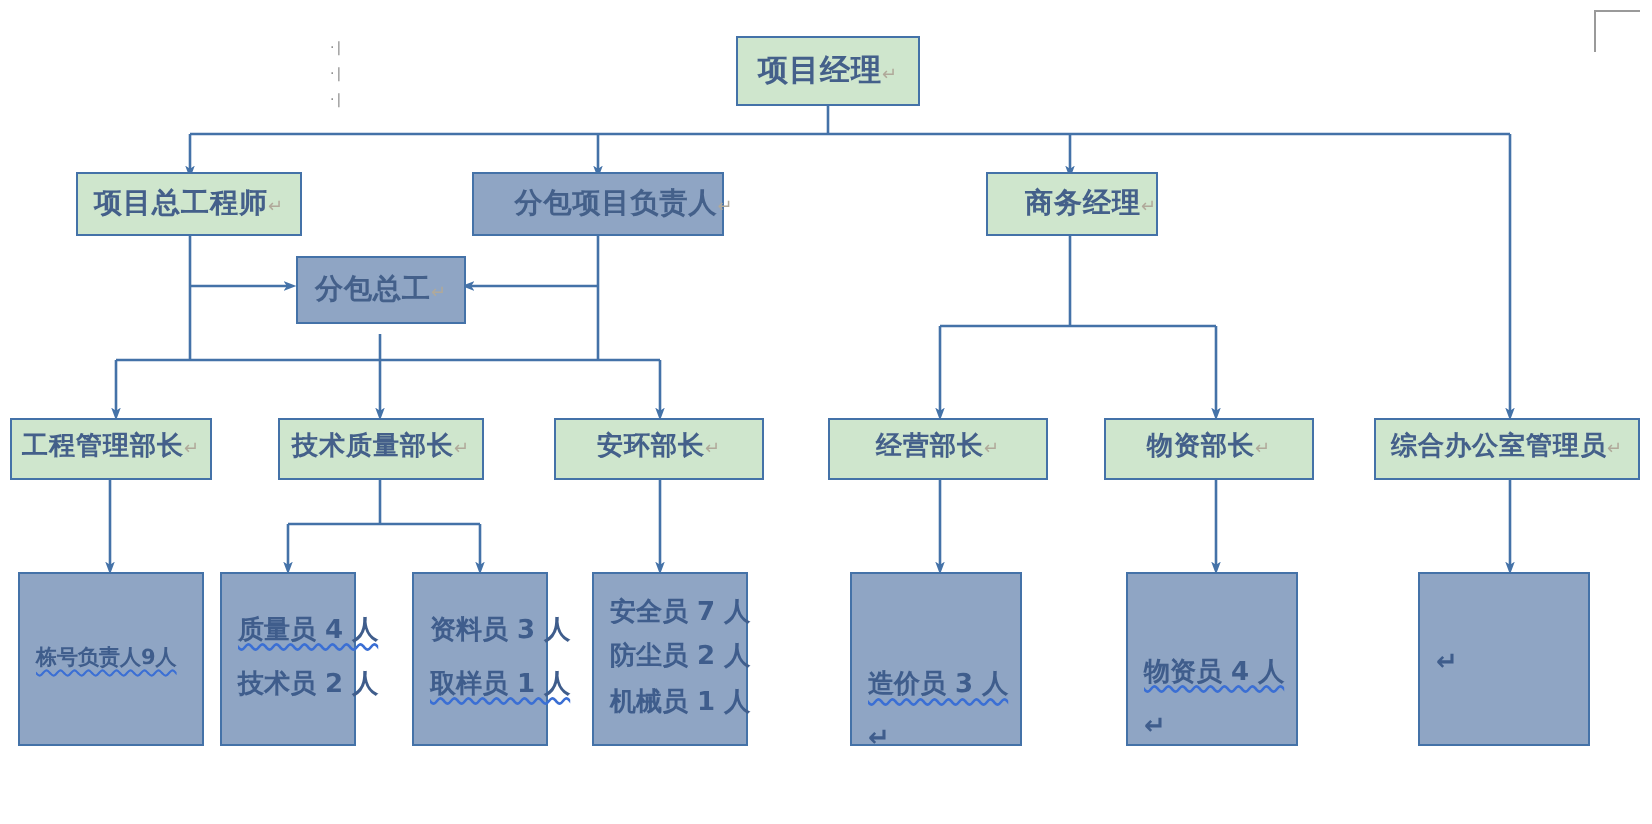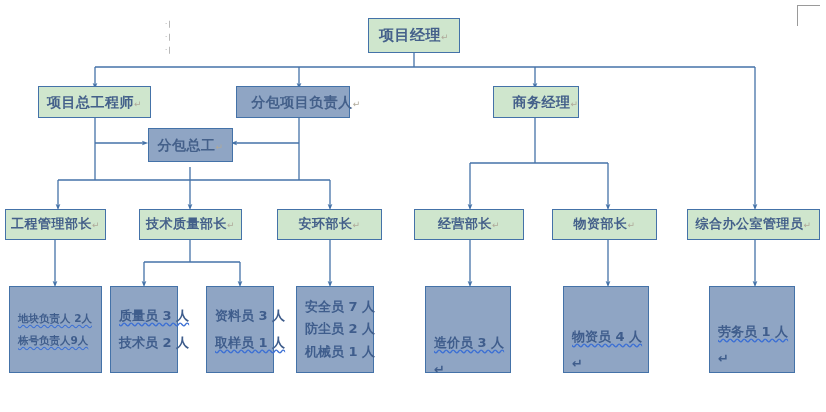--- a/index.html
+++ b/index.html
@@ -126,7 +126,7 @@
     <span class="ln"><span>项目总工程师</span><span class="pilcrow">↵</span></span>
   </div>
 
-  <div class="node blue" style="left:236px;top:86px;width:114px;height:32px;font-size:14px;padding-left:26px;">
+  <div class="node blue" style="left:236px;top:86px;width:126px;height:32px;font-size:14px;padding-left:26px;">
     <span class="ln"><span>分包项目负责人</span><span class="pilcrow">↵</span></span>
   </div>
 

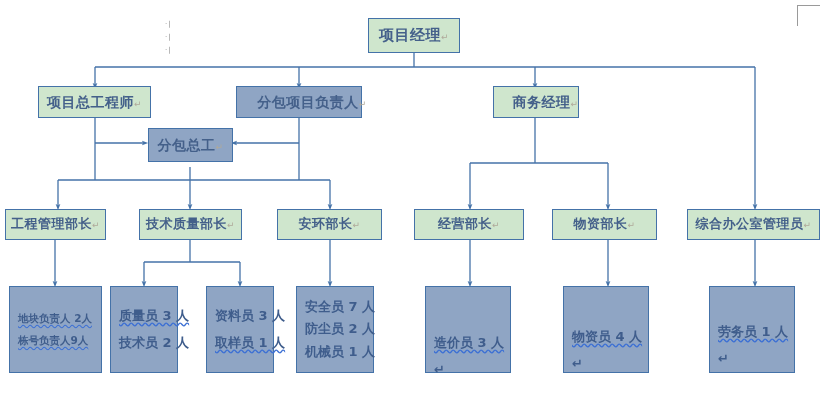--- a/index.html
+++ b/index.html
@@ -163,7 +163,6 @@
   </div>
 
   <div class="leafbox wavy" style="left:9px;top:286px;width:93px;height:87px;font-size:10.5px;">
-    <span class="ln u">地块负责人 2人</span>
     <span class="ln u">栋号负责人9人</span>
   </div>
 

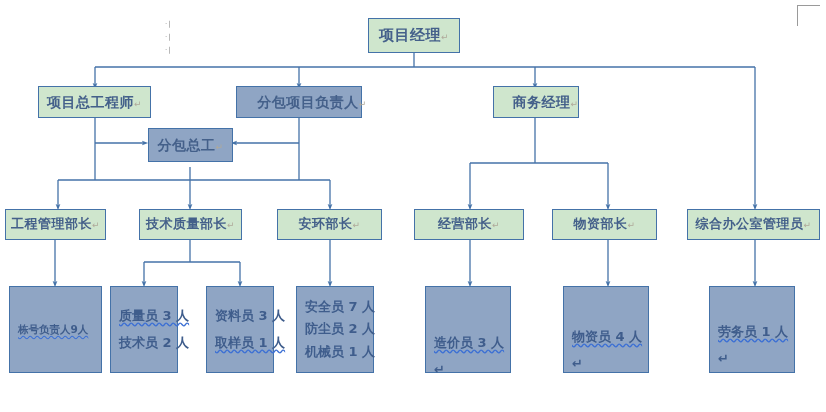--- a/index.html
+++ b/index.html
@@ -167,7 +167,7 @@
   </div>
 
   <div class="leafbox wavy" style="left:110px;top:286px;width:68px;height:87px;font-size:13px;">
-    <span class="ln u">质量员 3 人</span>
+    <span class="ln u">质量员 4 人</span>
     <span class="ln">技术员 2 人</span>
   </div>
 

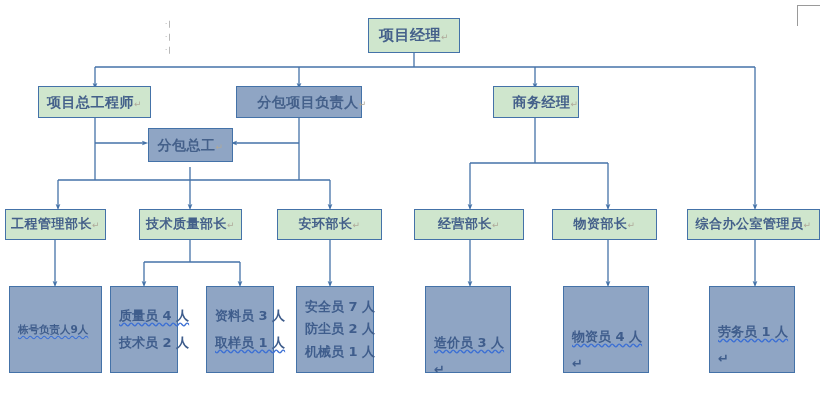--- a/index.html
+++ b/index.html
@@ -193,7 +193,6 @@
   </div>
 
   <div class="leafbox wavy" style="left:709px;top:286px;width:86px;height:87px;font-size:13px;justify-content:flex-start;padding-top:32px;">
-    <span class="ln u">劳务员 1 人</span>
     <span class="ln pilcrow">↵</span>
   </div>
 

